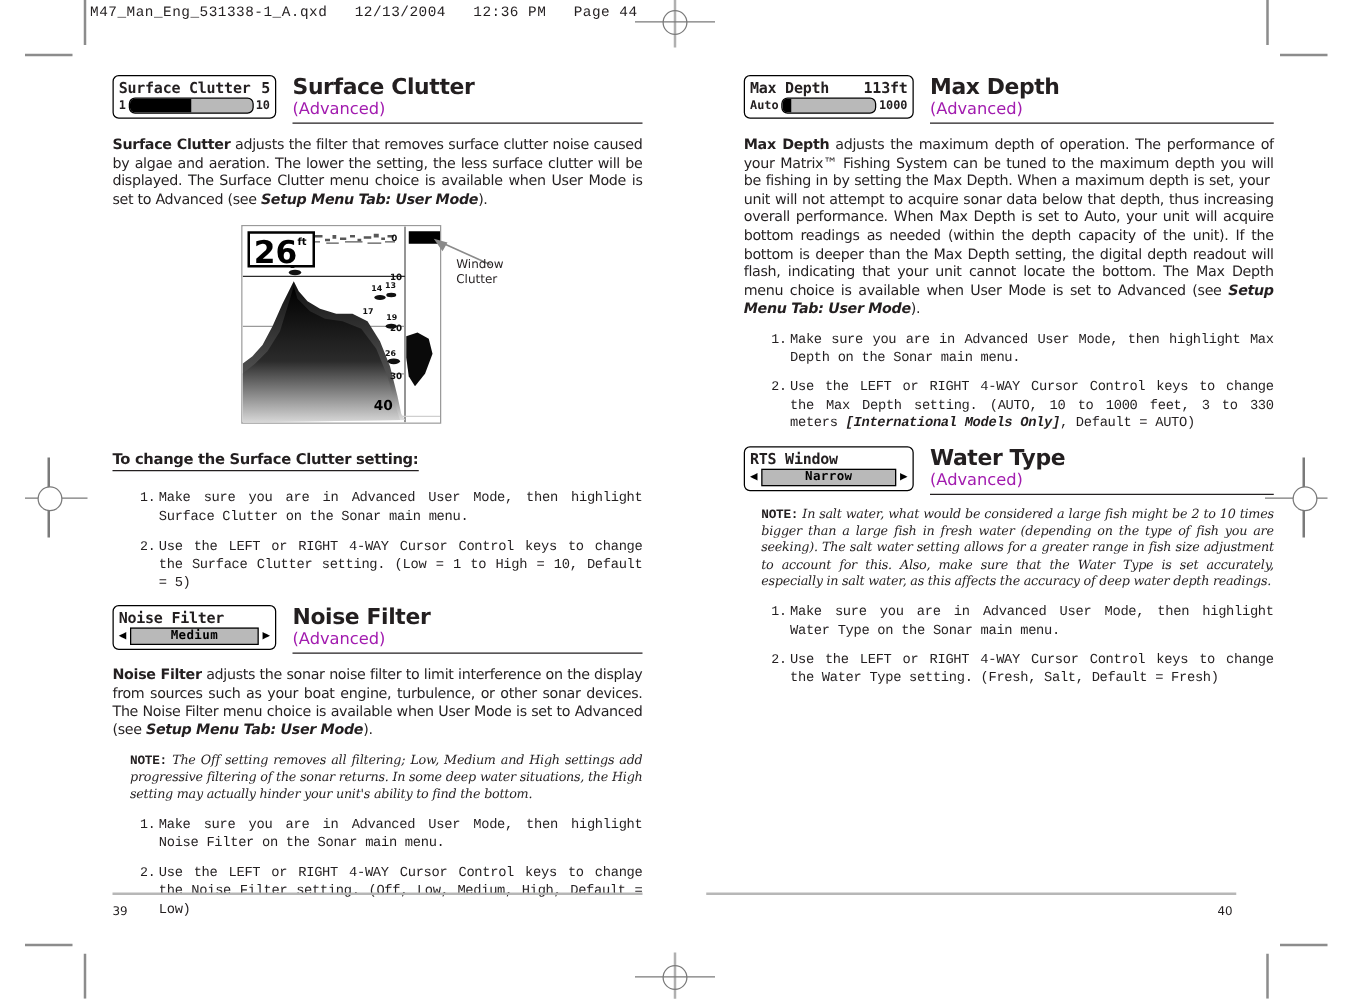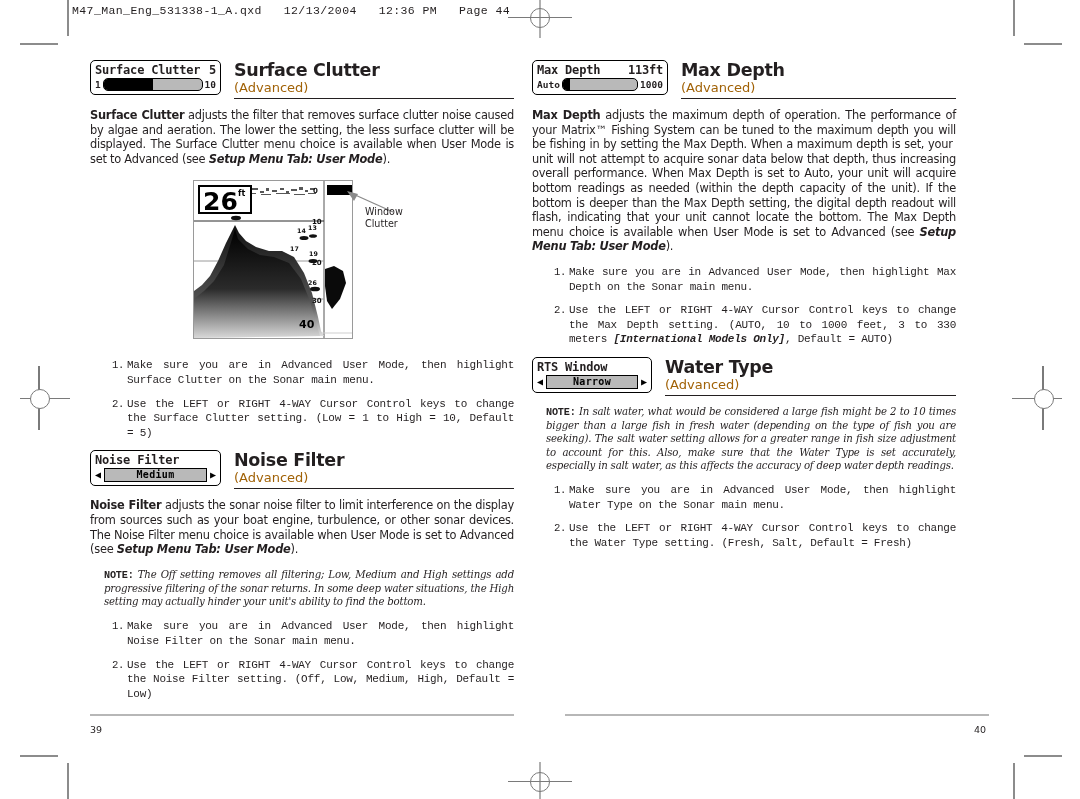--- a/index.html
+++ b/index.html
@@ -44,7 +44,7 @@
     width: 424px;
   }
   .col-left  { left: 90px; }
-  .col-right { left: 532px; }
+  .col-right { left: 595px; }
 
   
   .section-head {

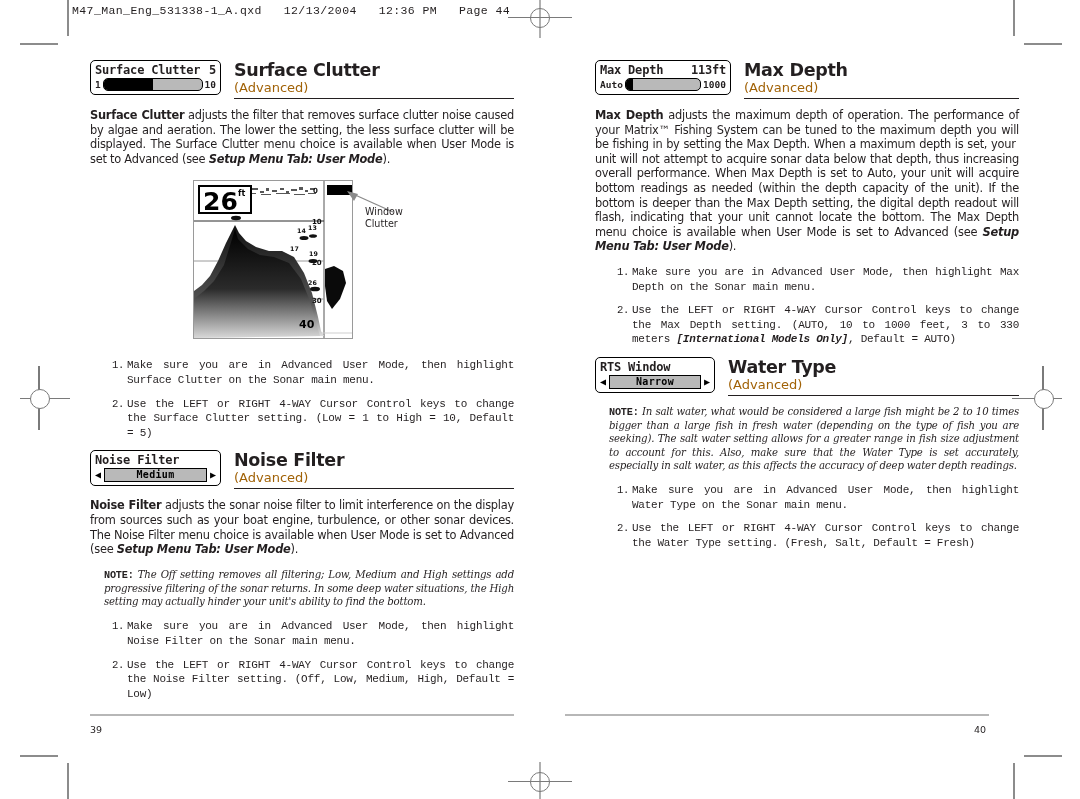--- a/index.html
+++ b/index.html
@@ -66,7 +66,7 @@
     font-family: "DejaVu Sans", sans-serif;
     font-size: 13px;
     line-height: 16px;
-    color: #a16207;
+    color: #a21caf;
     padding-bottom: 2px;
     border-bottom: 1.4px solid #231f20;
   }

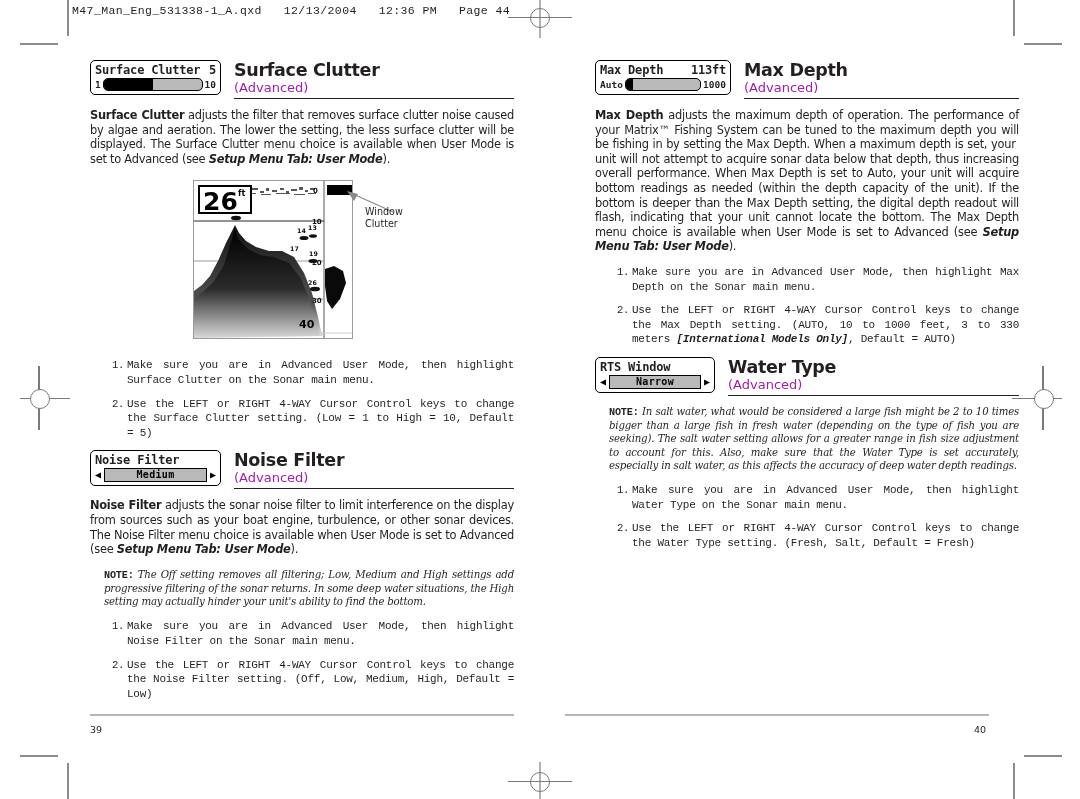--- a/index.html
+++ b/index.html
@@ -395,6 +395,9 @@
       </div>
     </div>
 
+    <div class="howto-wrap">
+      <h4 class="howto">To change the Surface Clutter setting:</h4>
+    </div>
     <ol class="steps">
       <li>Make sure you are in Advanced User Mode, then highlight Surface Clutter on the Sonar main menu.</li>
       <li>Use the LEFT or RIGHT 4-WAY Cursor Control keys to change the Surface Clutter setting. (Low = 1 to High = 10, Default = 5)</li>

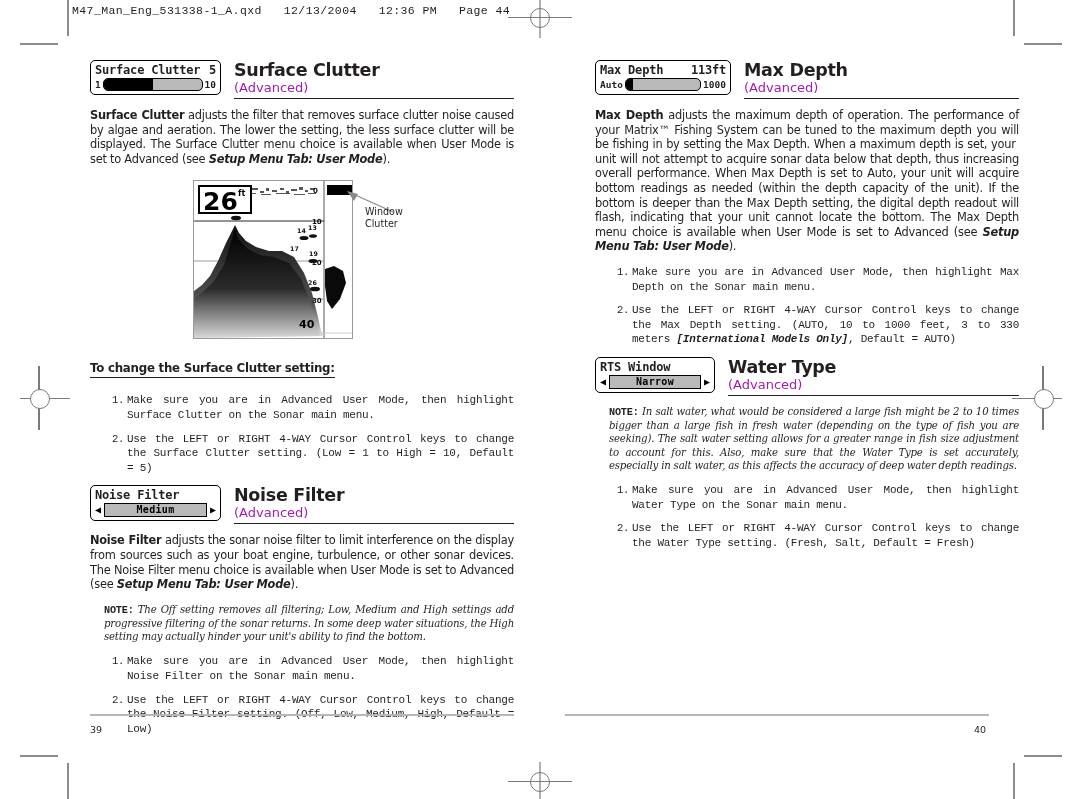--- a/index.html
+++ b/index.html
@@ -134,7 +134,7 @@
   .w-surface { width: 131px; }
   .w-noise   { width: 131px; }
   .w-depth   { width: 136px; }
-  .w-rts     { width: 120px; }
+  .w-rts     { width: 136px; }
 
   
   p.body {

